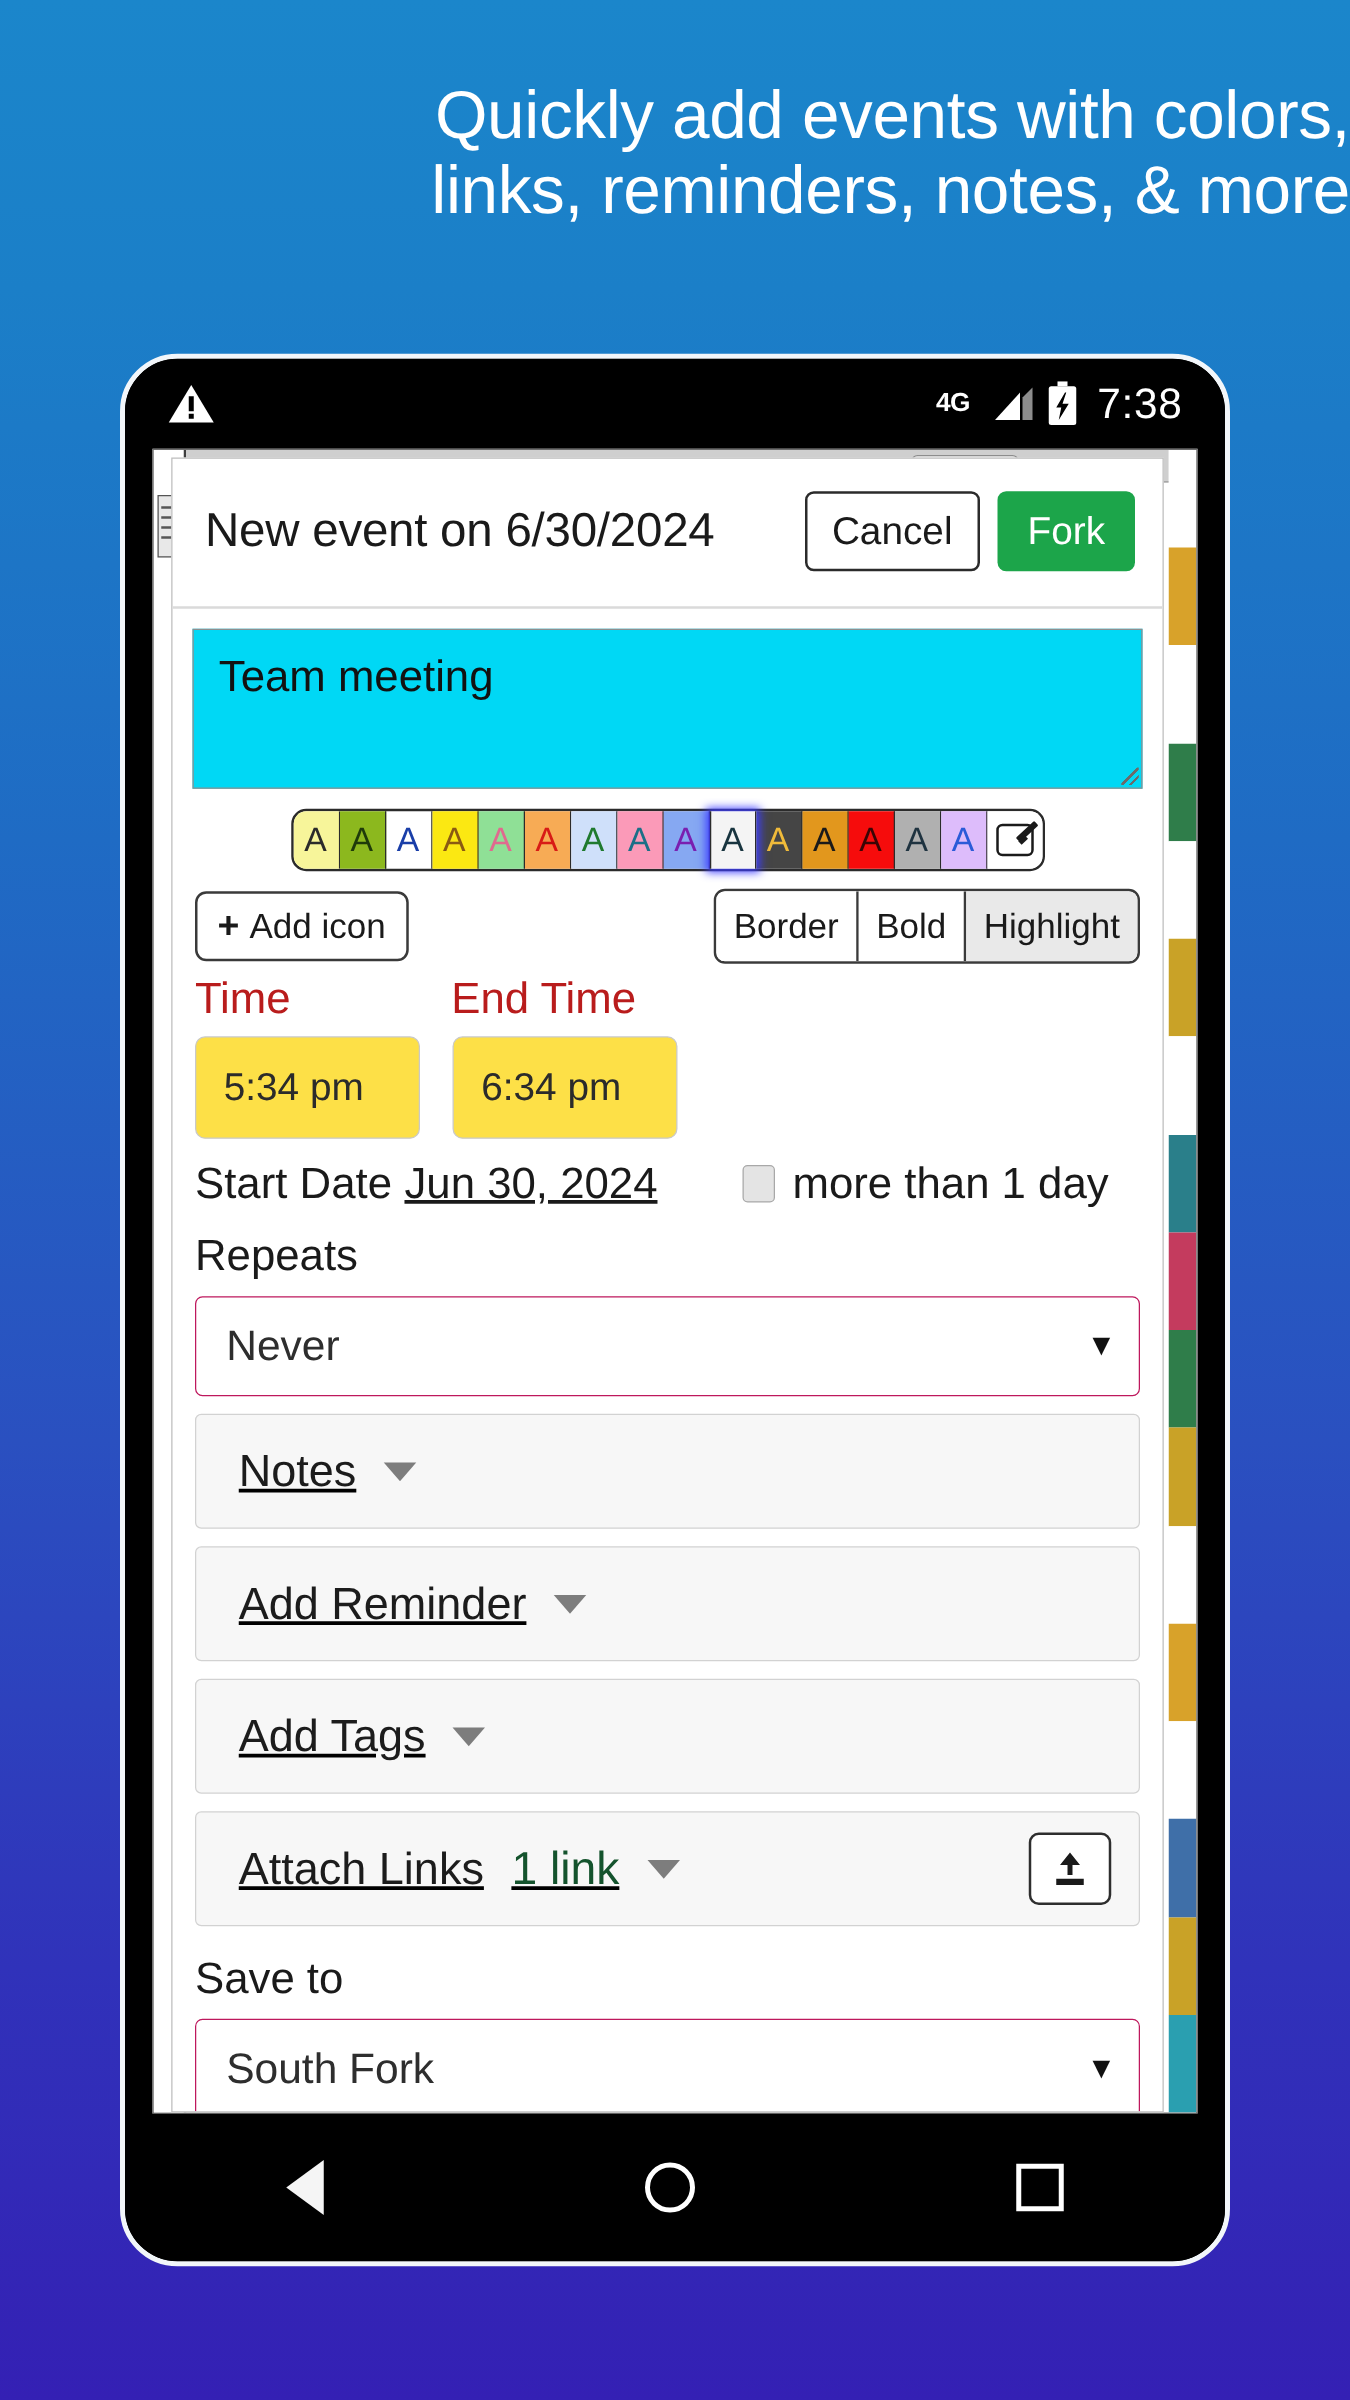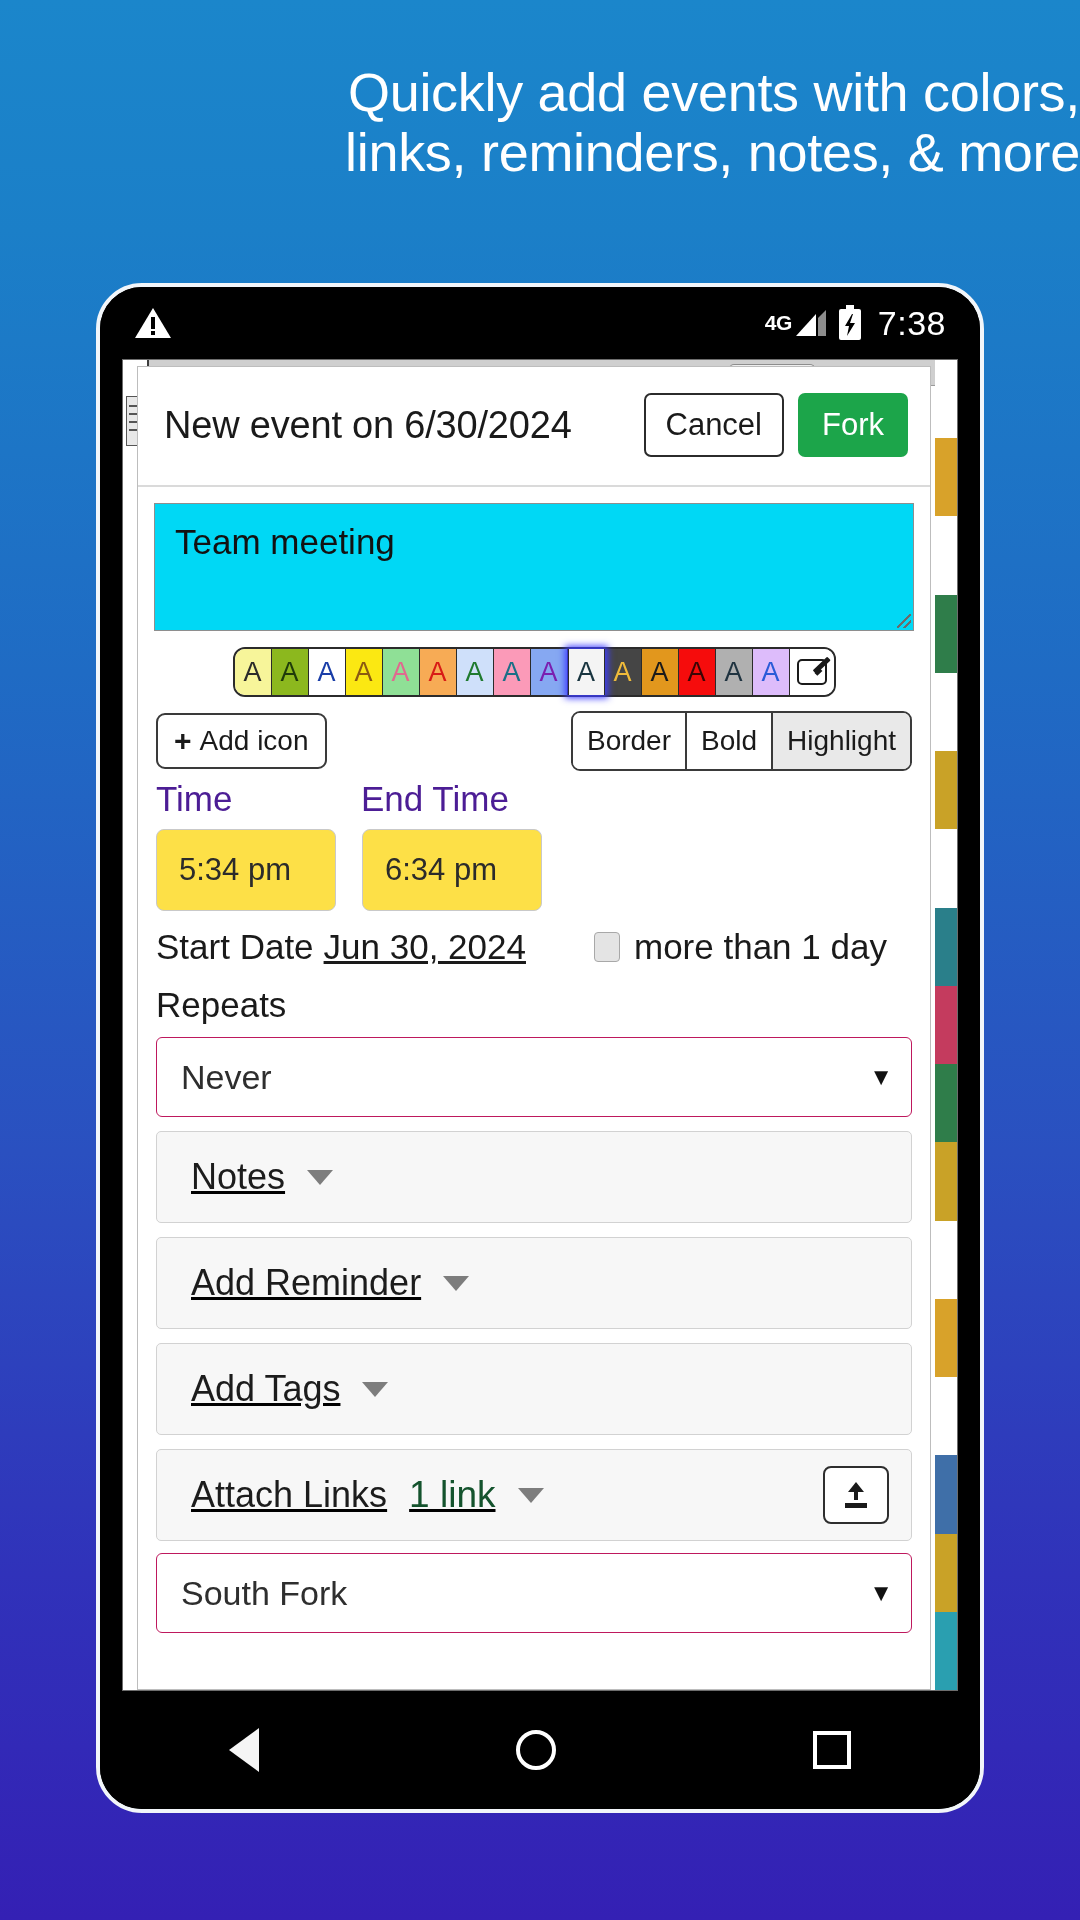--- a/index.html
+++ b/index.html
@@ -49,7 +49,7 @@
   .sb-left { flex: 0 0 auto; display:flex; align-items:center; }
   .sb-right { margin-left: auto; display: flex; align-items: center; gap: 10px; }
   .warn-tri { display:block; }
-  .sig-wrap { display:flex; align-items:flex-end; gap: 2px; }
+  .sig-wrap { display:flex; align-items:flex-end; gap: 18px; }
   .sig-4g { font-size: 21px; font-weight: 700; line-height: 1; margin-bottom: 5px; letter-spacing: -0.5px;}
   .sb-time { font-size: 34px; font-weight: 400; letter-spacing: 0.5px; margin-left: 6px;}
 

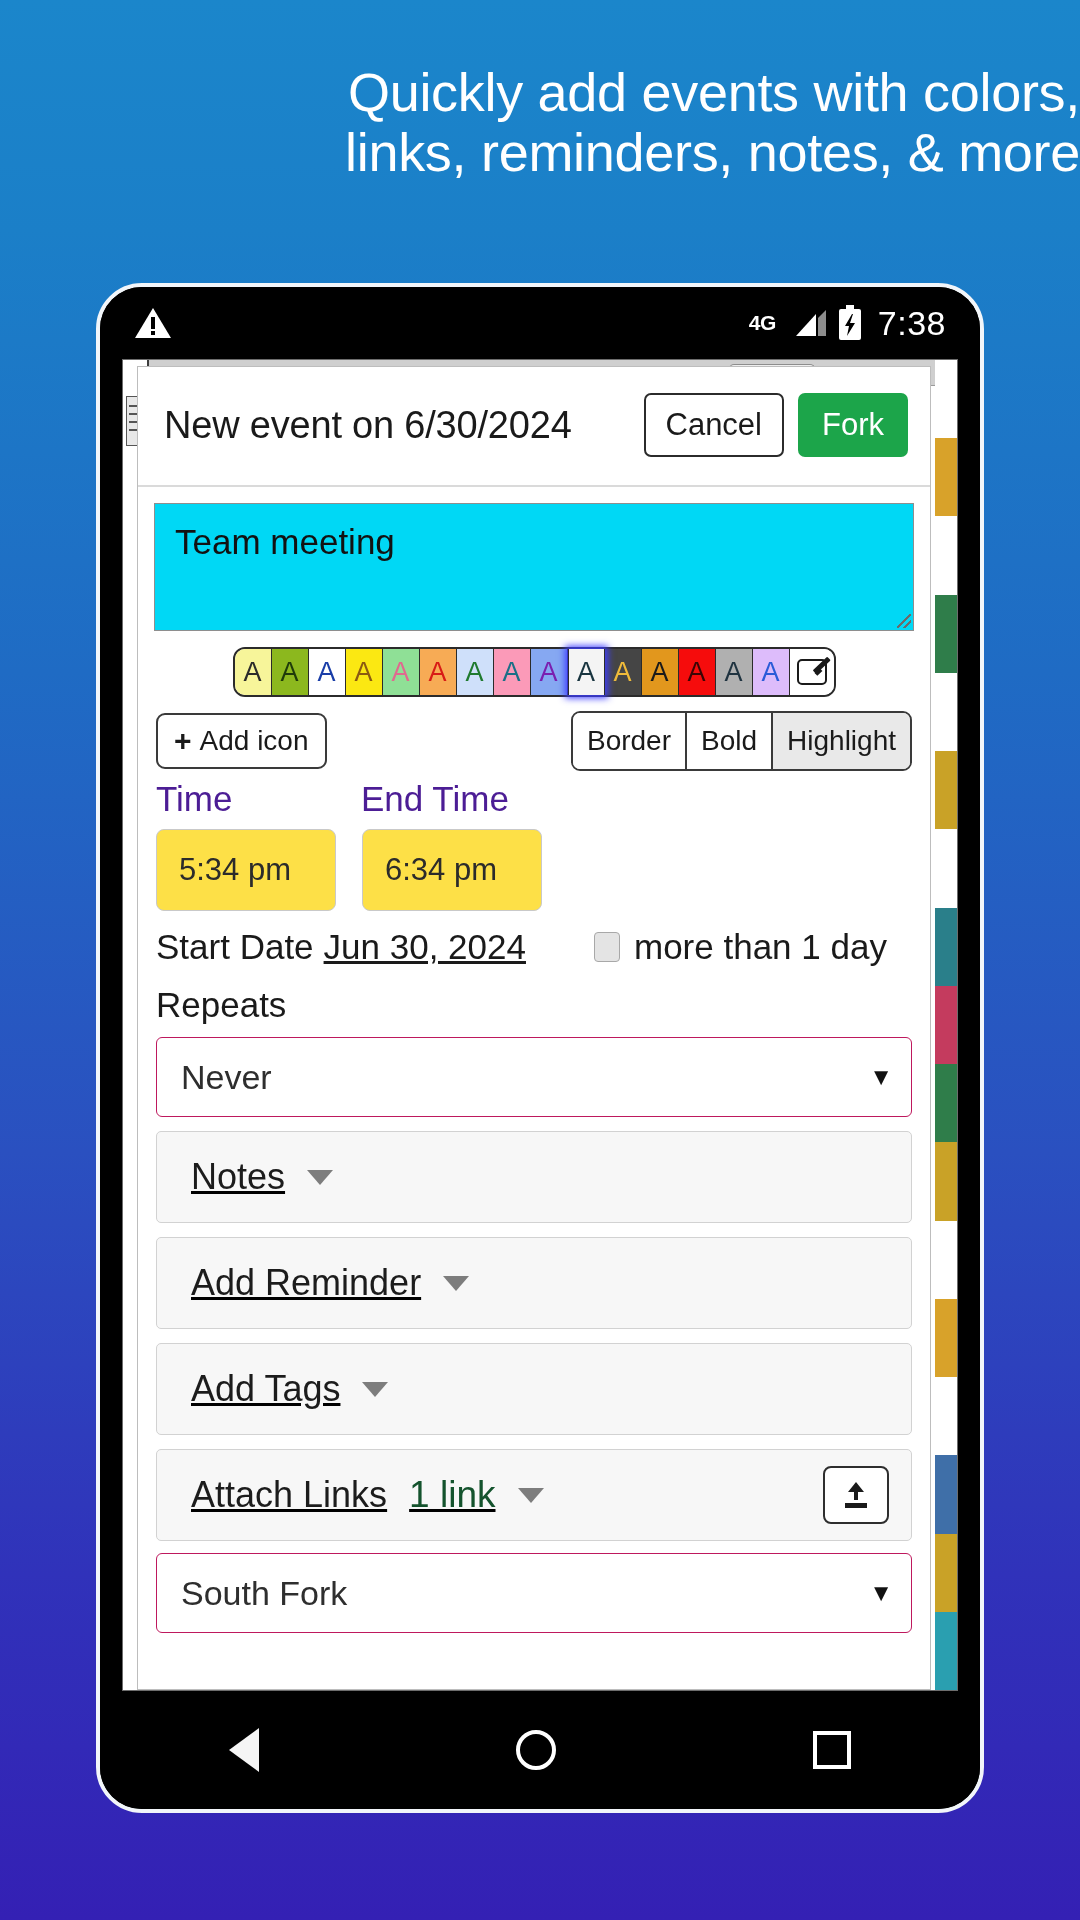--- a/index.html
+++ b/index.html
@@ -240,7 +240,7 @@
   
   .labels-row {
     display: flex; padding: 8px 18px 0 18px;
-    font-size: 35px; color: #4c1d95;
+    font-size: 35px; color: #b91c1c;
   }
   .labels-row .lbl-time { width: 205px; }
   .time-row {

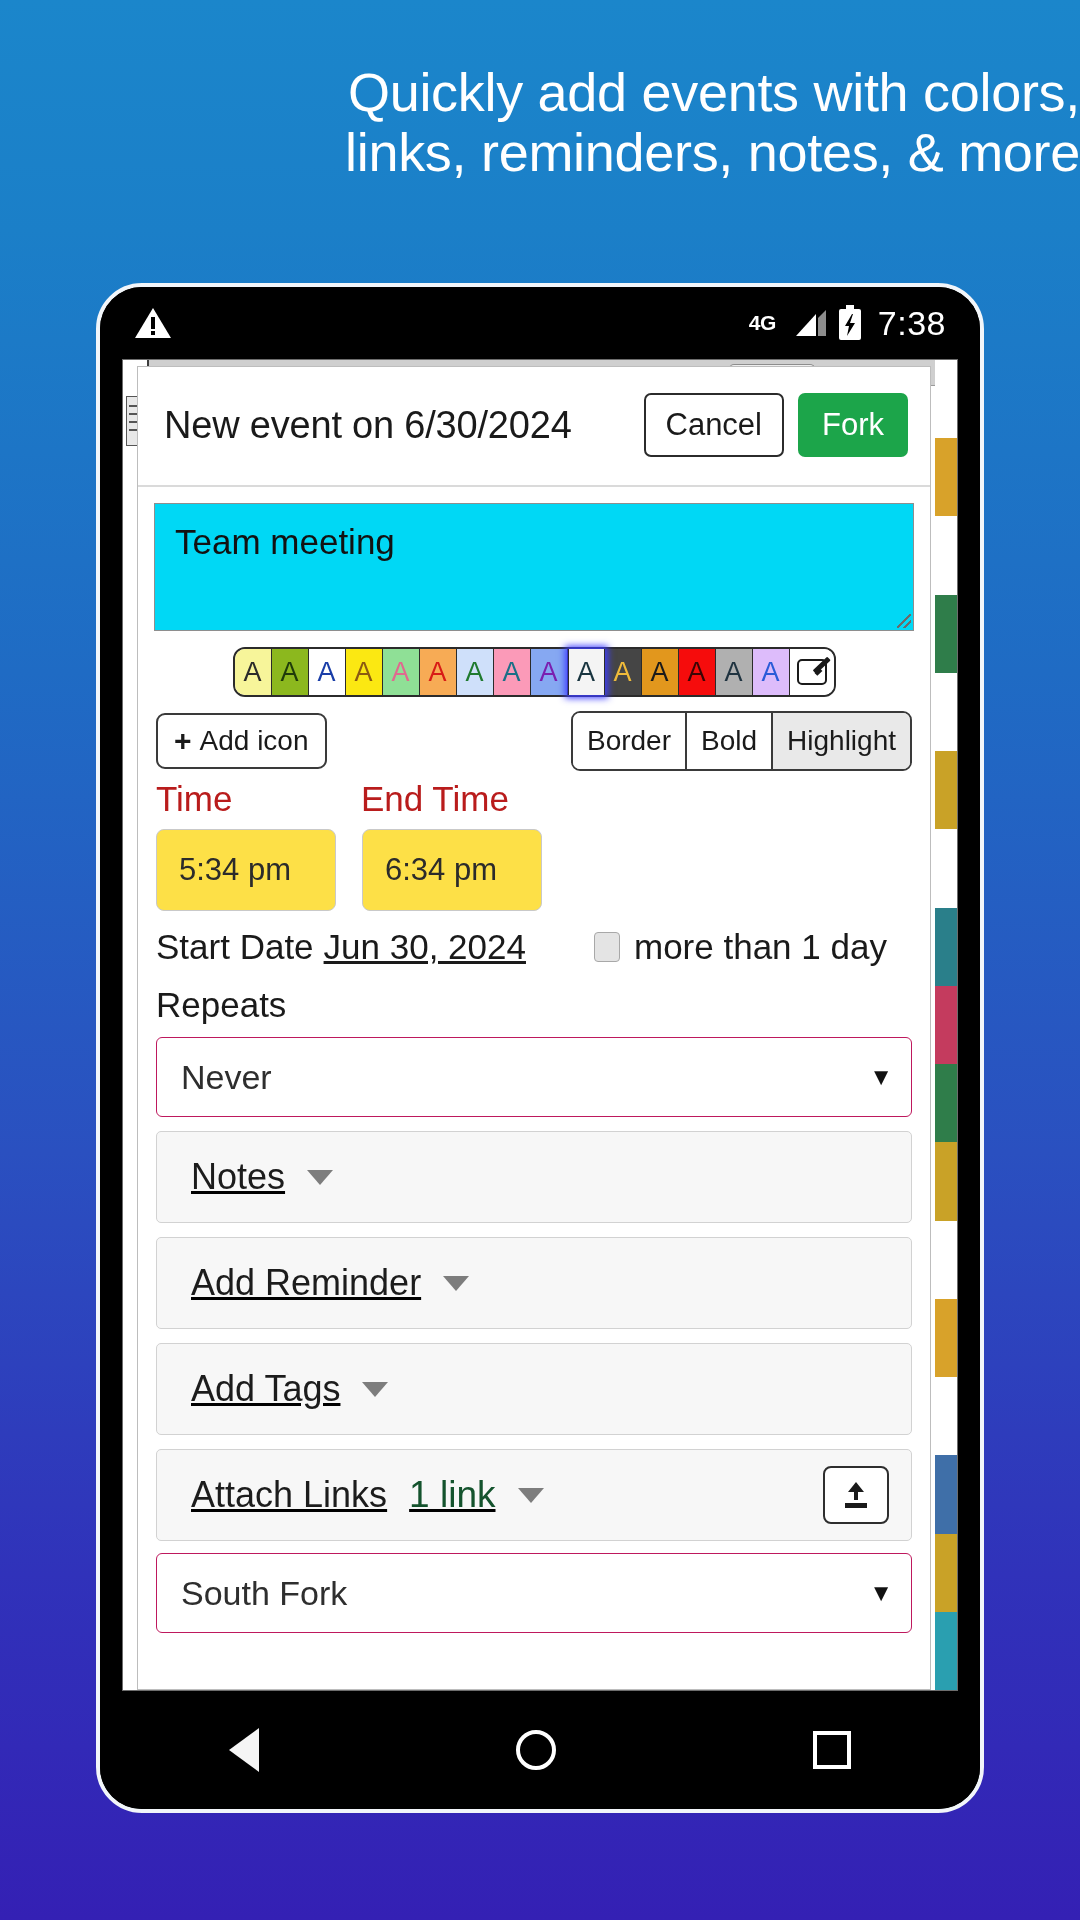--- a/index.html
+++ b/index.html
@@ -509,6 +509,7 @@
           </span>
         </div>
 
+        <div class="saveto-label">Save to</div>
         <div class="select-box">
           <span>South Fork</span>
           <span class="caret">▼</span>

